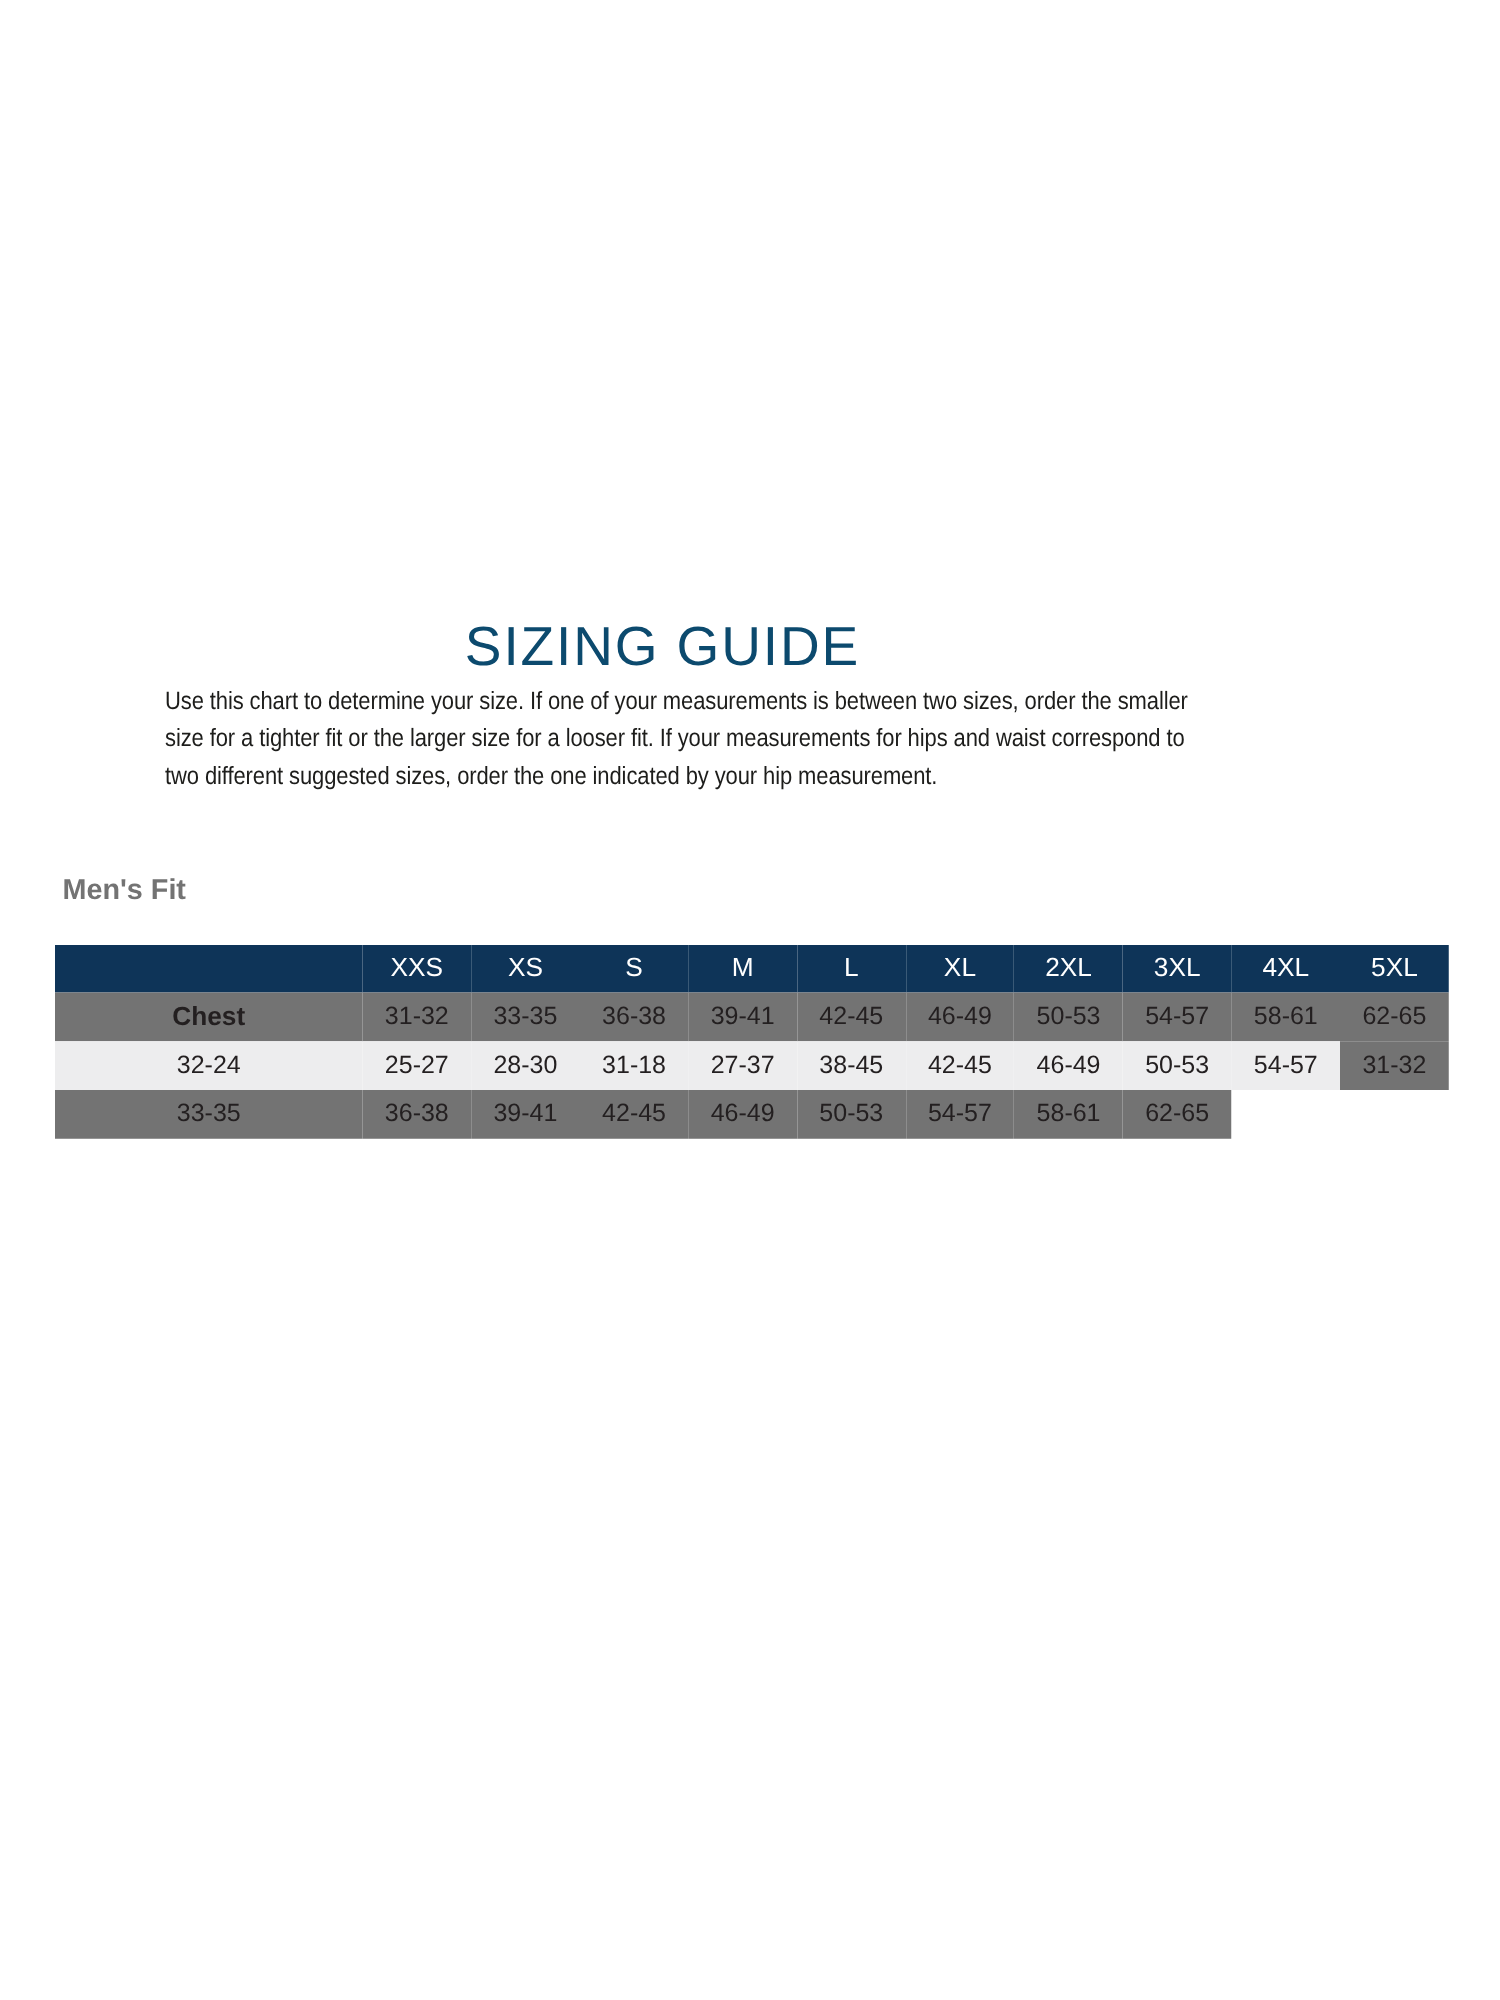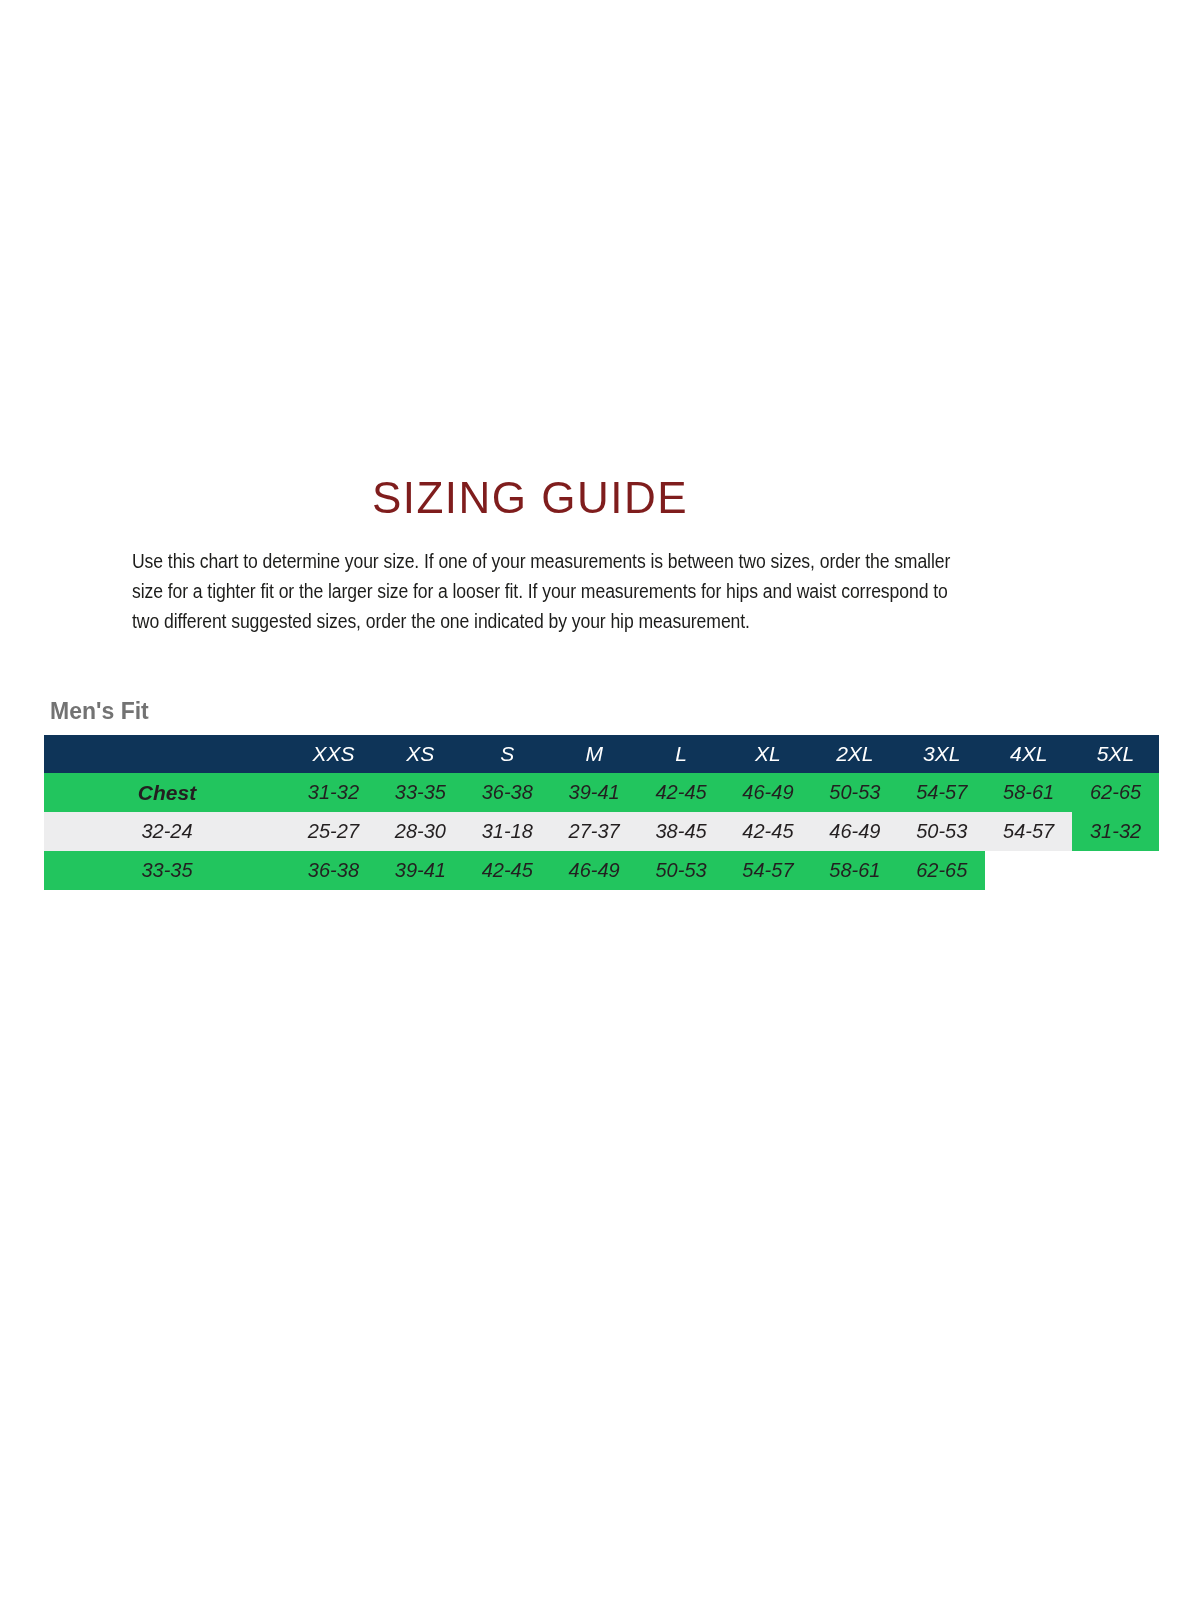--- a/index.html
+++ b/index.html
@@ -15,13 +15,13 @@
 
   .title {
     position: absolute;
-    top: 476px; left: 0; width: 1060px;
+    top: 496px; left: 0; width: 1060px;
     margin: 0;
     text-align: center;
     font-size: 44px;
     font-weight: 400;
     letter-spacing: 1.5px;
-    color: #7f1d1d;
+    color: #0c4a6e;
     line-height: 1.0;
   }
 

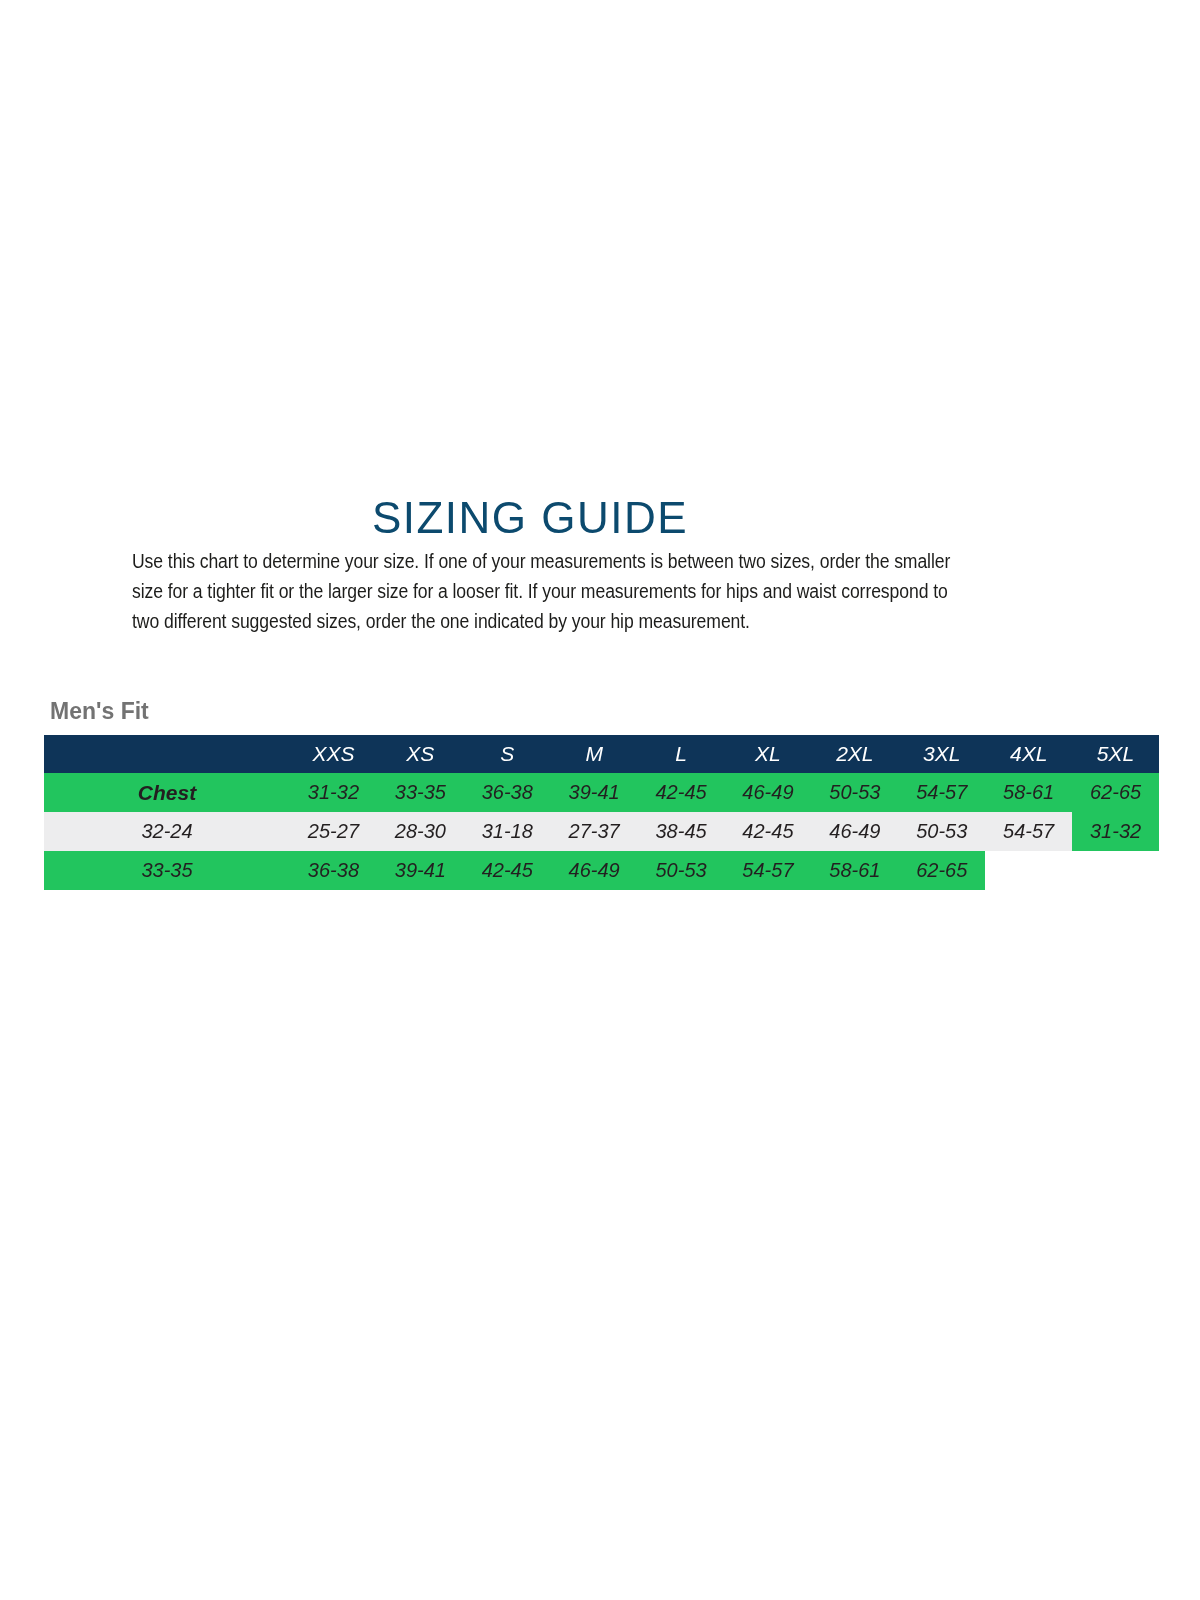--- a/index.html
+++ b/index.html
@@ -48,11 +48,10 @@
 
   .size-table {
     position: absolute;
-    left: 44px; top: 735px;
+    left: 44px; top: 756px;
     width: 1115px;
     display: grid;
     grid-template-columns: 246px repeat(10, 1fr);
-    font-style: italic;
   }
   .cell {
     display: flex;

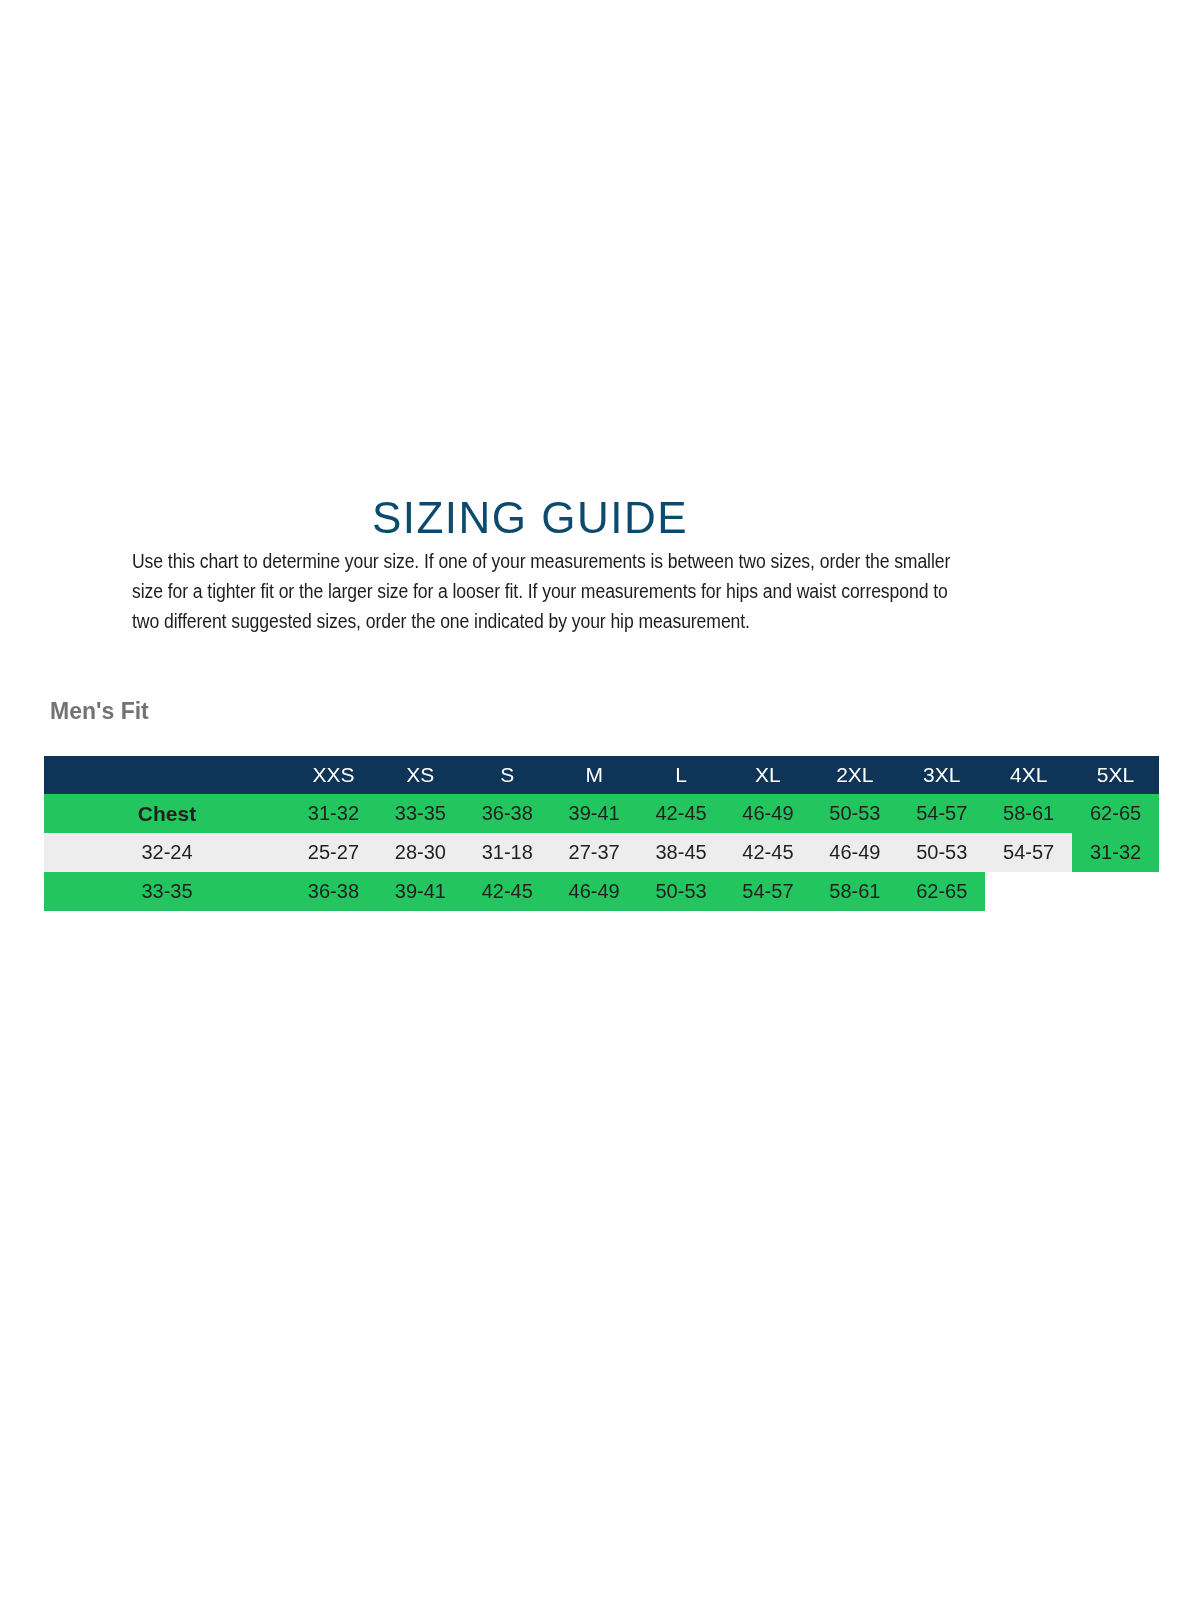--- a/index.html
+++ b/index.html
@@ -59,7 +59,7 @@
     justify-content: center;
     font-size: 20px;
     height: 39px;
-    background: #22c55e;
+    background: #737373;
   }
   .cell.header {
     background: var(--header-bg, #0e3458);

